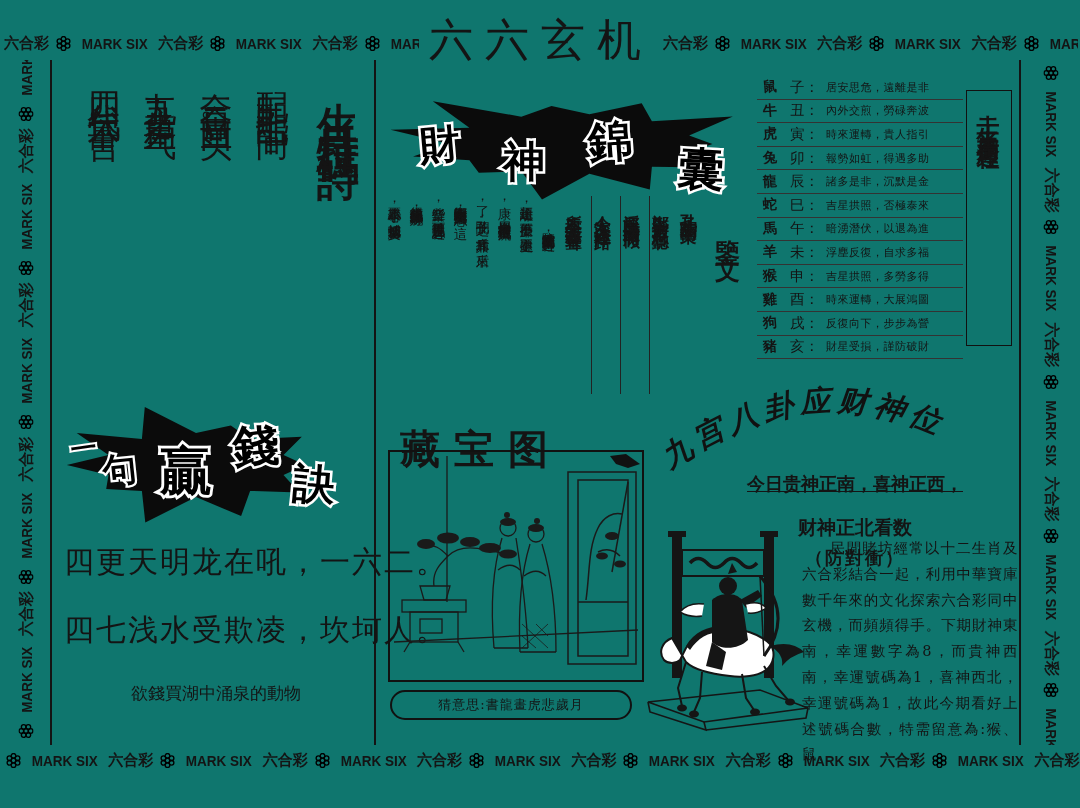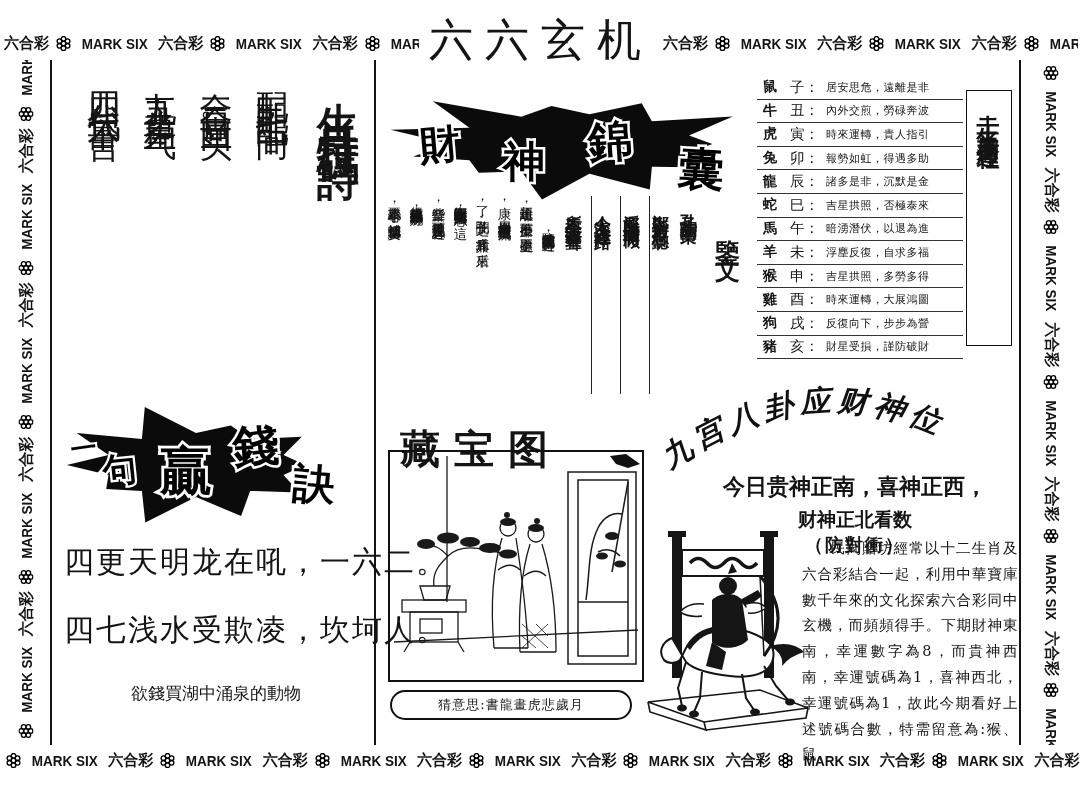--- a/index.html
+++ b/index.html
@@ -3,7 +3,7 @@
 <meta charset="utf-8">
 <style>
   html,body{margin:0;padding:0;background:#e8e8e8;}
-  .page{position:relative;width:1080px;height:808px;background:#ffffff;color:#141414;
+  .page{position:relative;width:1080px;height:808px;background:#0f766e;color:#141414;
         font-family:"DejaVu Serif",serif;overflow:hidden;}
   
   .strip-top{position:absolute;top:0;left:0;width:1080px;height:60px;display:flex;

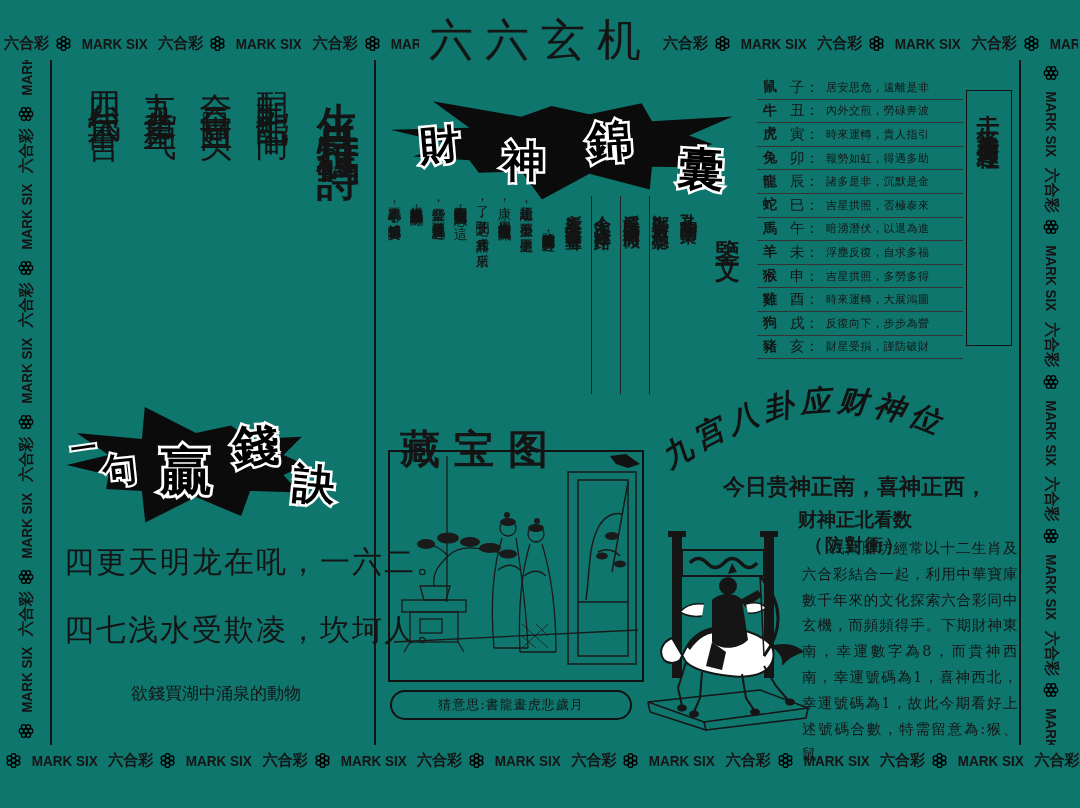--- a/index.html
+++ b/index.html
@@ -64,7 +64,7 @@
             font-family:"DejaVu Serif",serif;}
   .bagua-lines{position:absolute;left:690px;top:472px;width:330px;text-align:center;
                font-family:"DejaVu Sans",sans-serif;font-weight:700;}
-  .bg-l1{font-size:22px;margin-bottom:5px;} .bg-l2{font-size:19px;}
+  .bg-l1{font-size:18px;margin-bottom:19px;text-decoration:underline;} .bg-l2{font-size:19px;}
   .bg-l3{font-size:18px;letter-spacing:2px;}
   .rider-svg{position:absolute;left:642px;top:520px;width:172px;height:212px;}
   .bagua-body{position:absolute;left:802px;top:536px;width:216px;height:182px;font-size:14.5px;

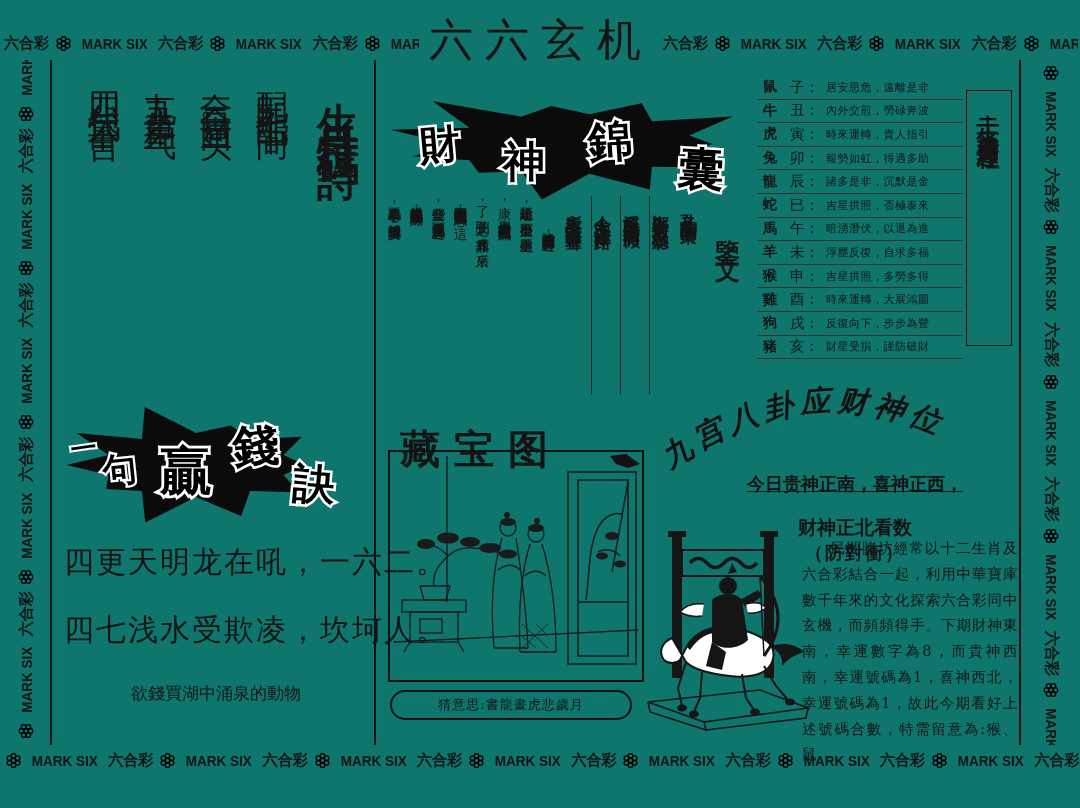--- a/index.html
+++ b/index.html
@@ -64,7 +64,7 @@
             font-family:"DejaVu Serif",serif;}
   .bagua-lines{position:absolute;left:690px;top:472px;width:330px;text-align:center;
                font-family:"DejaVu Sans",sans-serif;font-weight:700;}
-  .bg-l1{font-size:18px;margin-bottom:19px;text-decoration:underline;} .bg-l2{font-size:19px;}
+  .bg-l1{font-size:18px;margin-bottom:19px;text-decoration:underline;} .bg-l2{font-size:19px;margin-bottom:5px;}
   .bg-l3{font-size:18px;letter-spacing:2px;}
   .rider-svg{position:absolute;left:642px;top:520px;width:172px;height:212px;}
   .bagua-body{position:absolute;left:802px;top:536px;width:216px;height:182px;font-size:14.5px;

